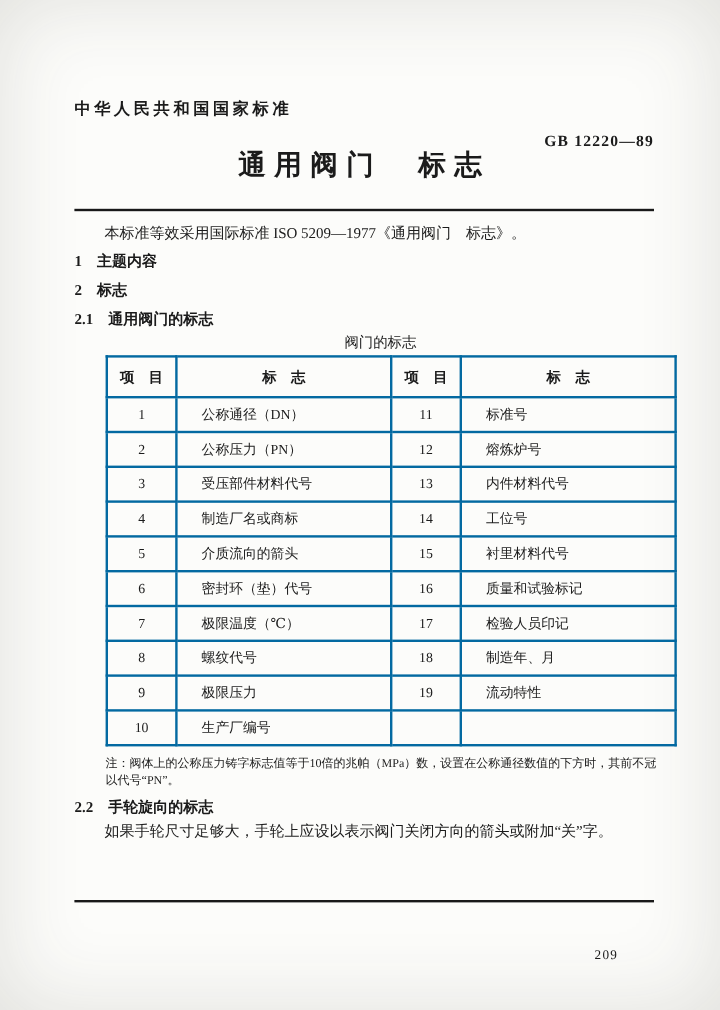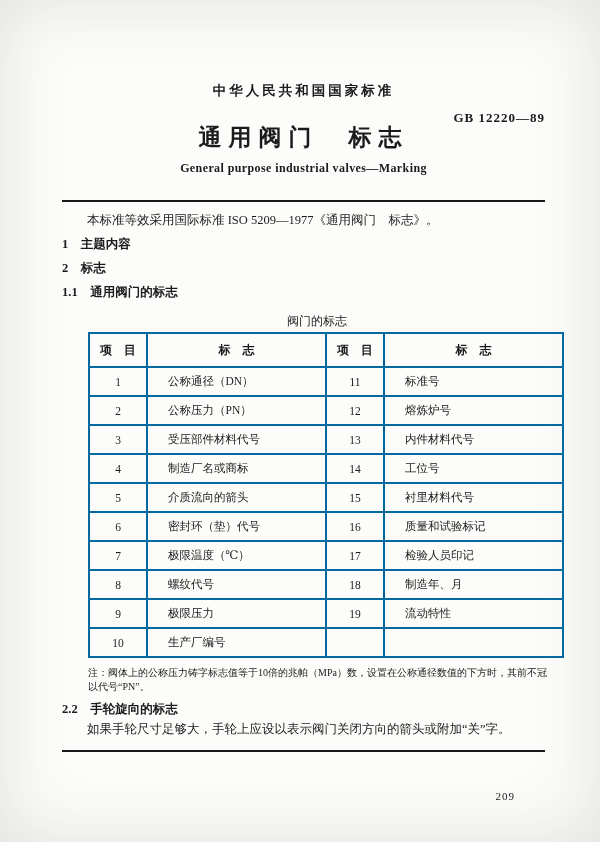--- a/index.html
+++ b/index.html
@@ -23,7 +23,6 @@
   }
   
   .std-label {
-    text-align: center;
     font-size: 13.5px;
     letter-spacing: 3px;
     font-weight: bold;

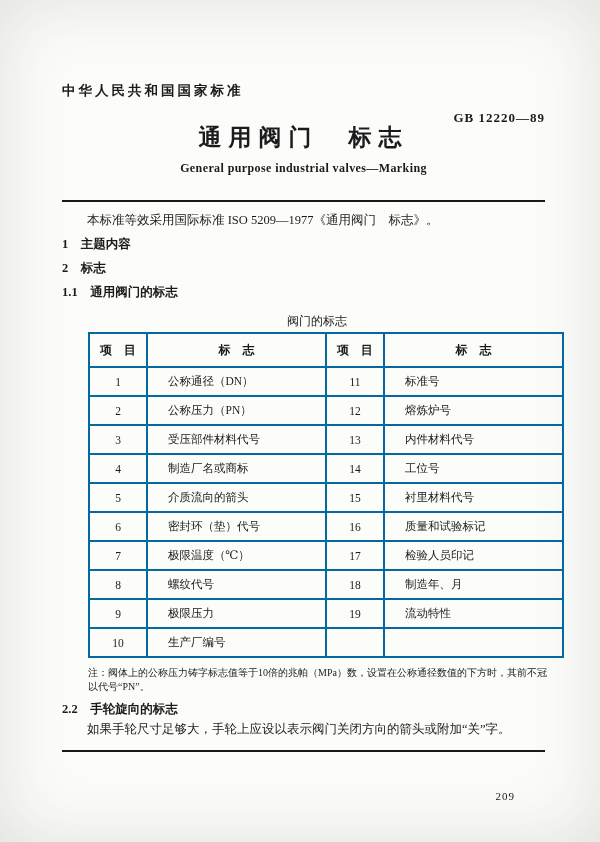--- a/index.html
+++ b/index.html
@@ -154,7 +154,6 @@
         <h1 class="main-title">通用阀门　标志</h1>
         <div class="std-number">GB 12220—89</div>
       </div>
-      <div class="english-title">General purpose industrial valves—Marking</div>
     </header>
 
     <div class="rule rule-top"></div>

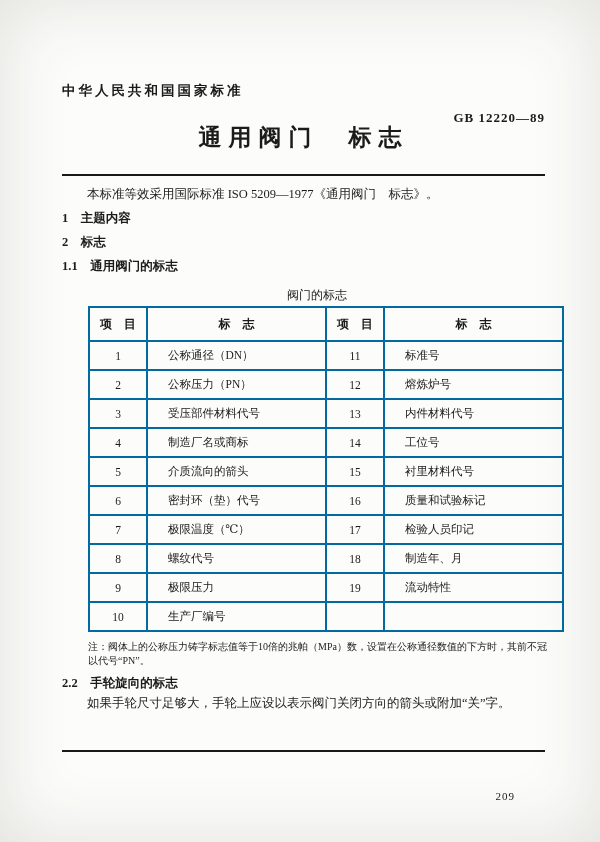--- a/index.html
+++ b/index.html
@@ -169,7 +169,7 @@
     </h2>
 
     <h3 class="section-heading">
-      <span class="num">1.1</span><span>通用阀门的标志</span>
+      <span class="num">2.1</span><span>通用阀门的标志</span>
     </h3>
 
     <div class="table-caption">阀门的标志</div>

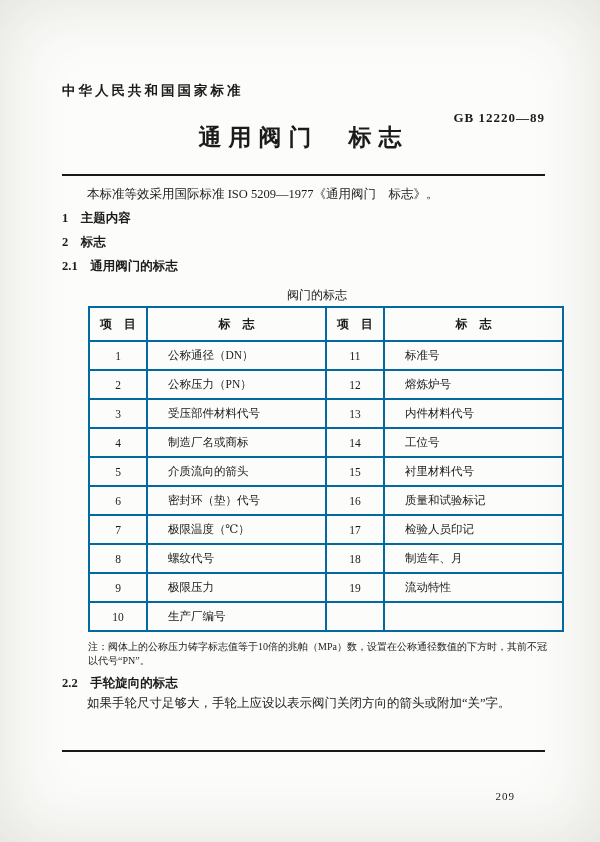--- a/index.html
+++ b/index.html
@@ -73,7 +73,7 @@
   .section-body { margin-top: 3px; text-indent: 2em; }
   
   .table-caption {
-    margin: 12px 0 0 26px;
+    margin: 2px 0 0 26px;
     width: 458px;
     text-align: center;
     font-size: 12px;

